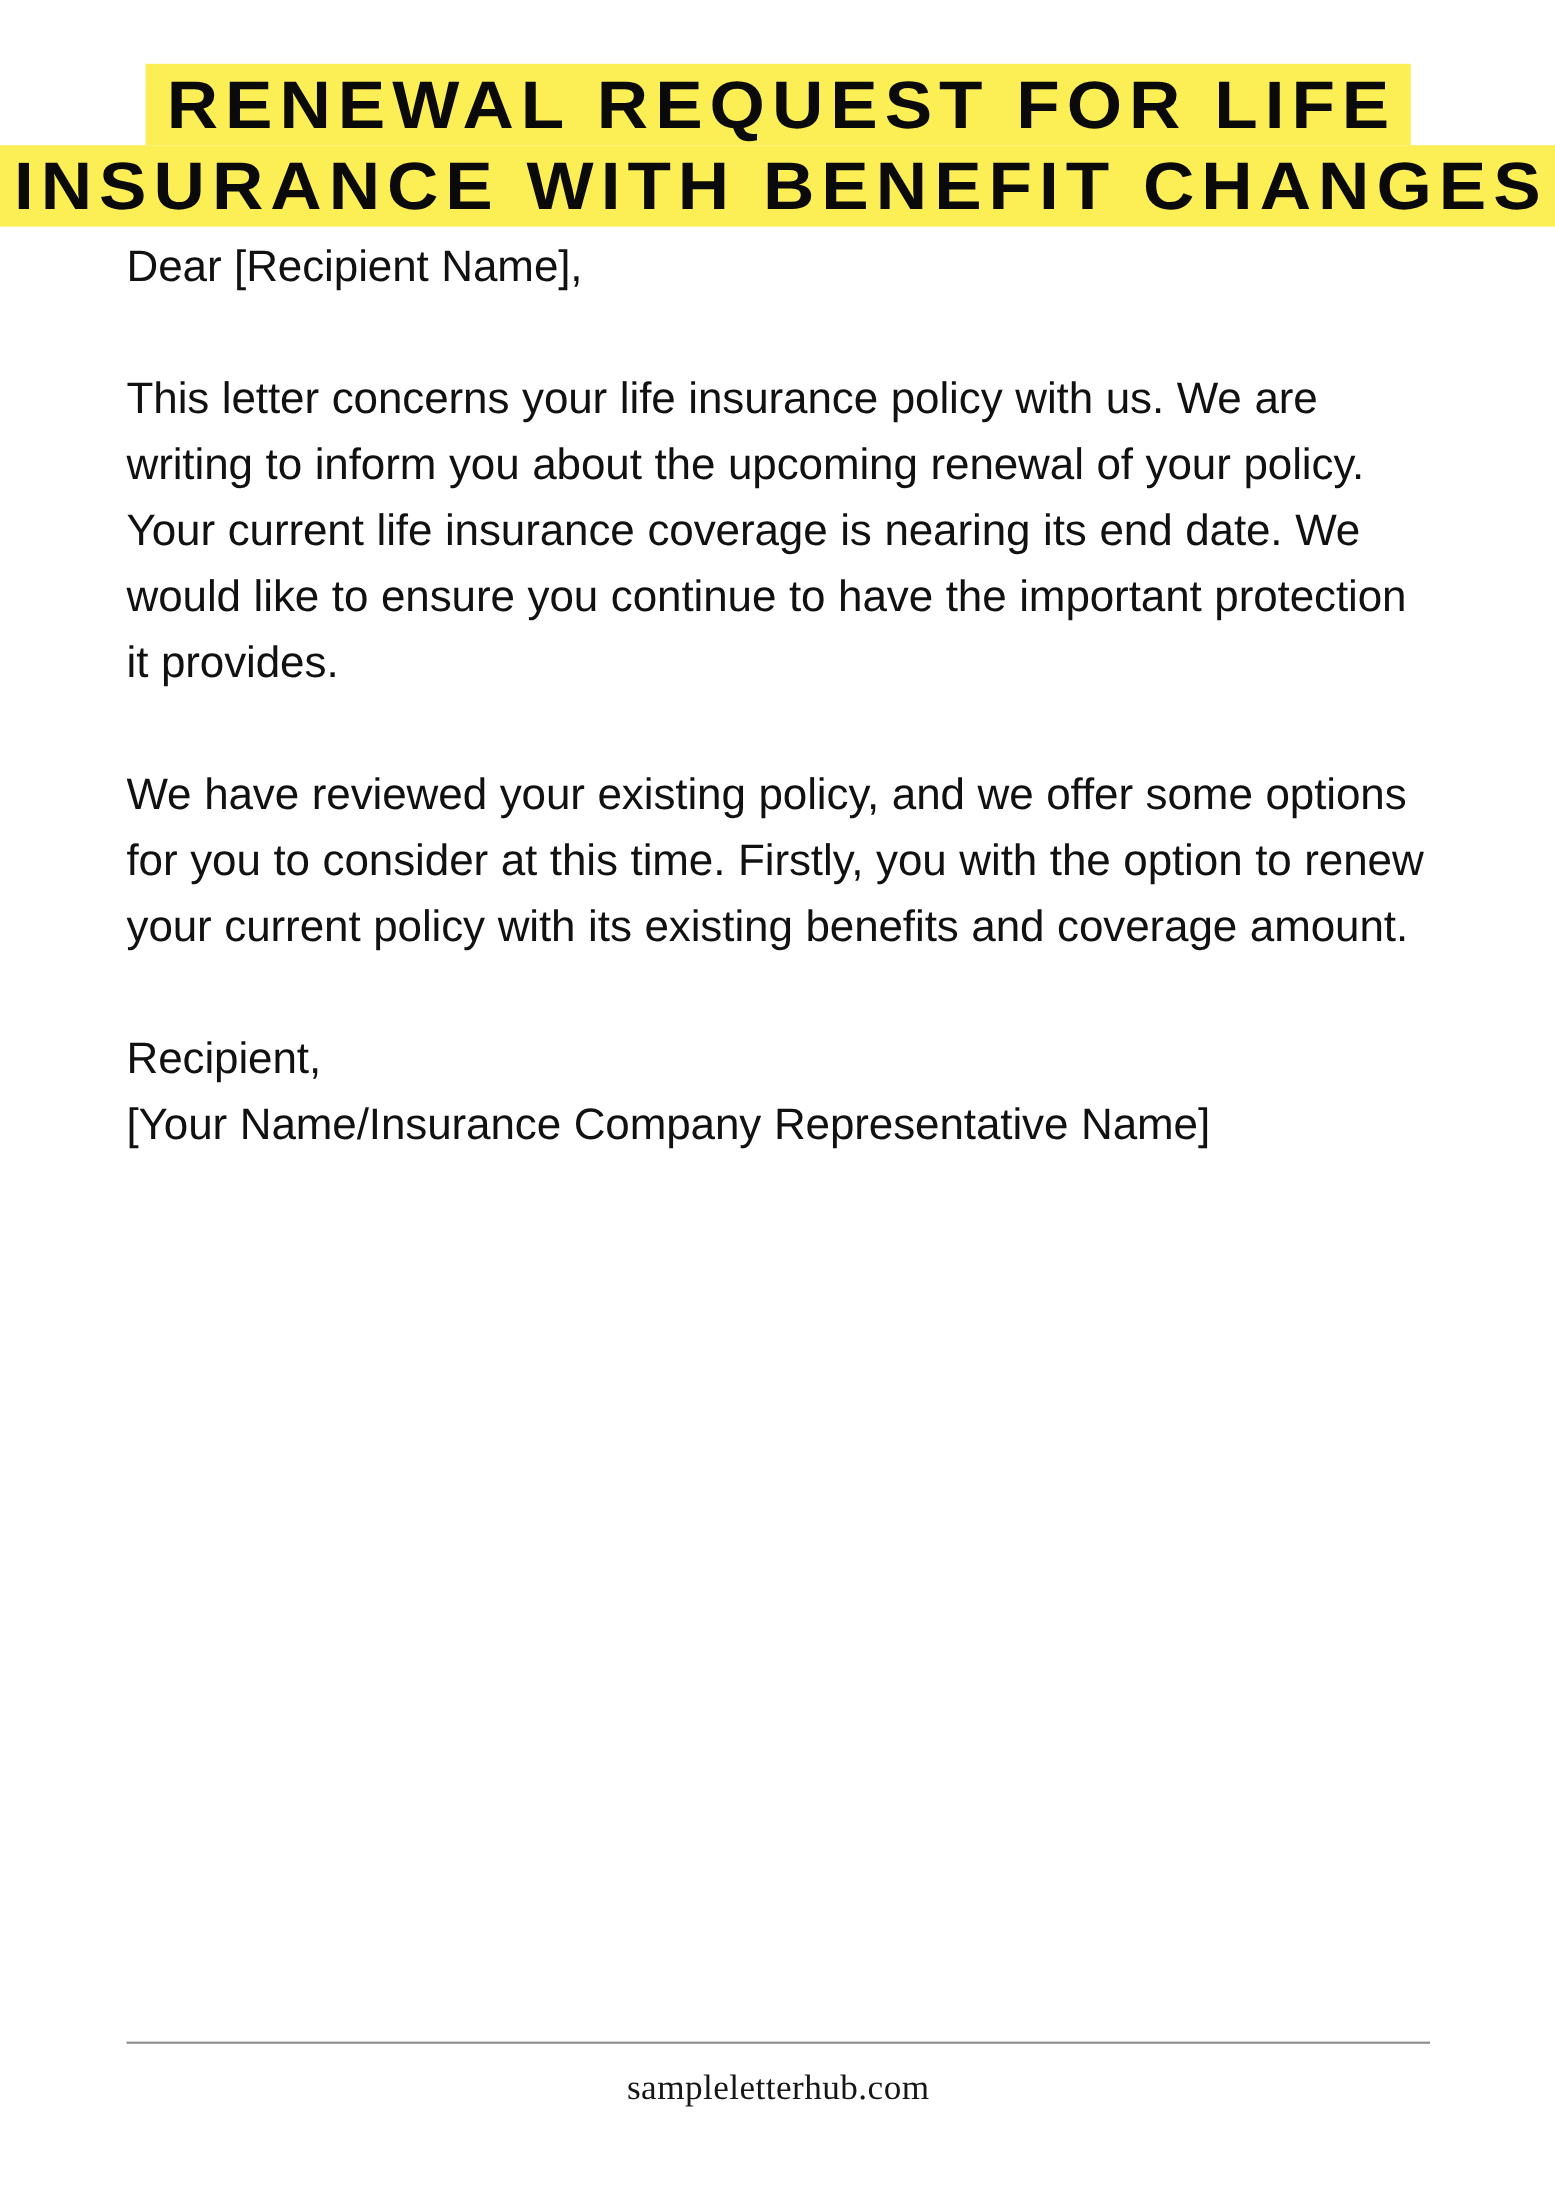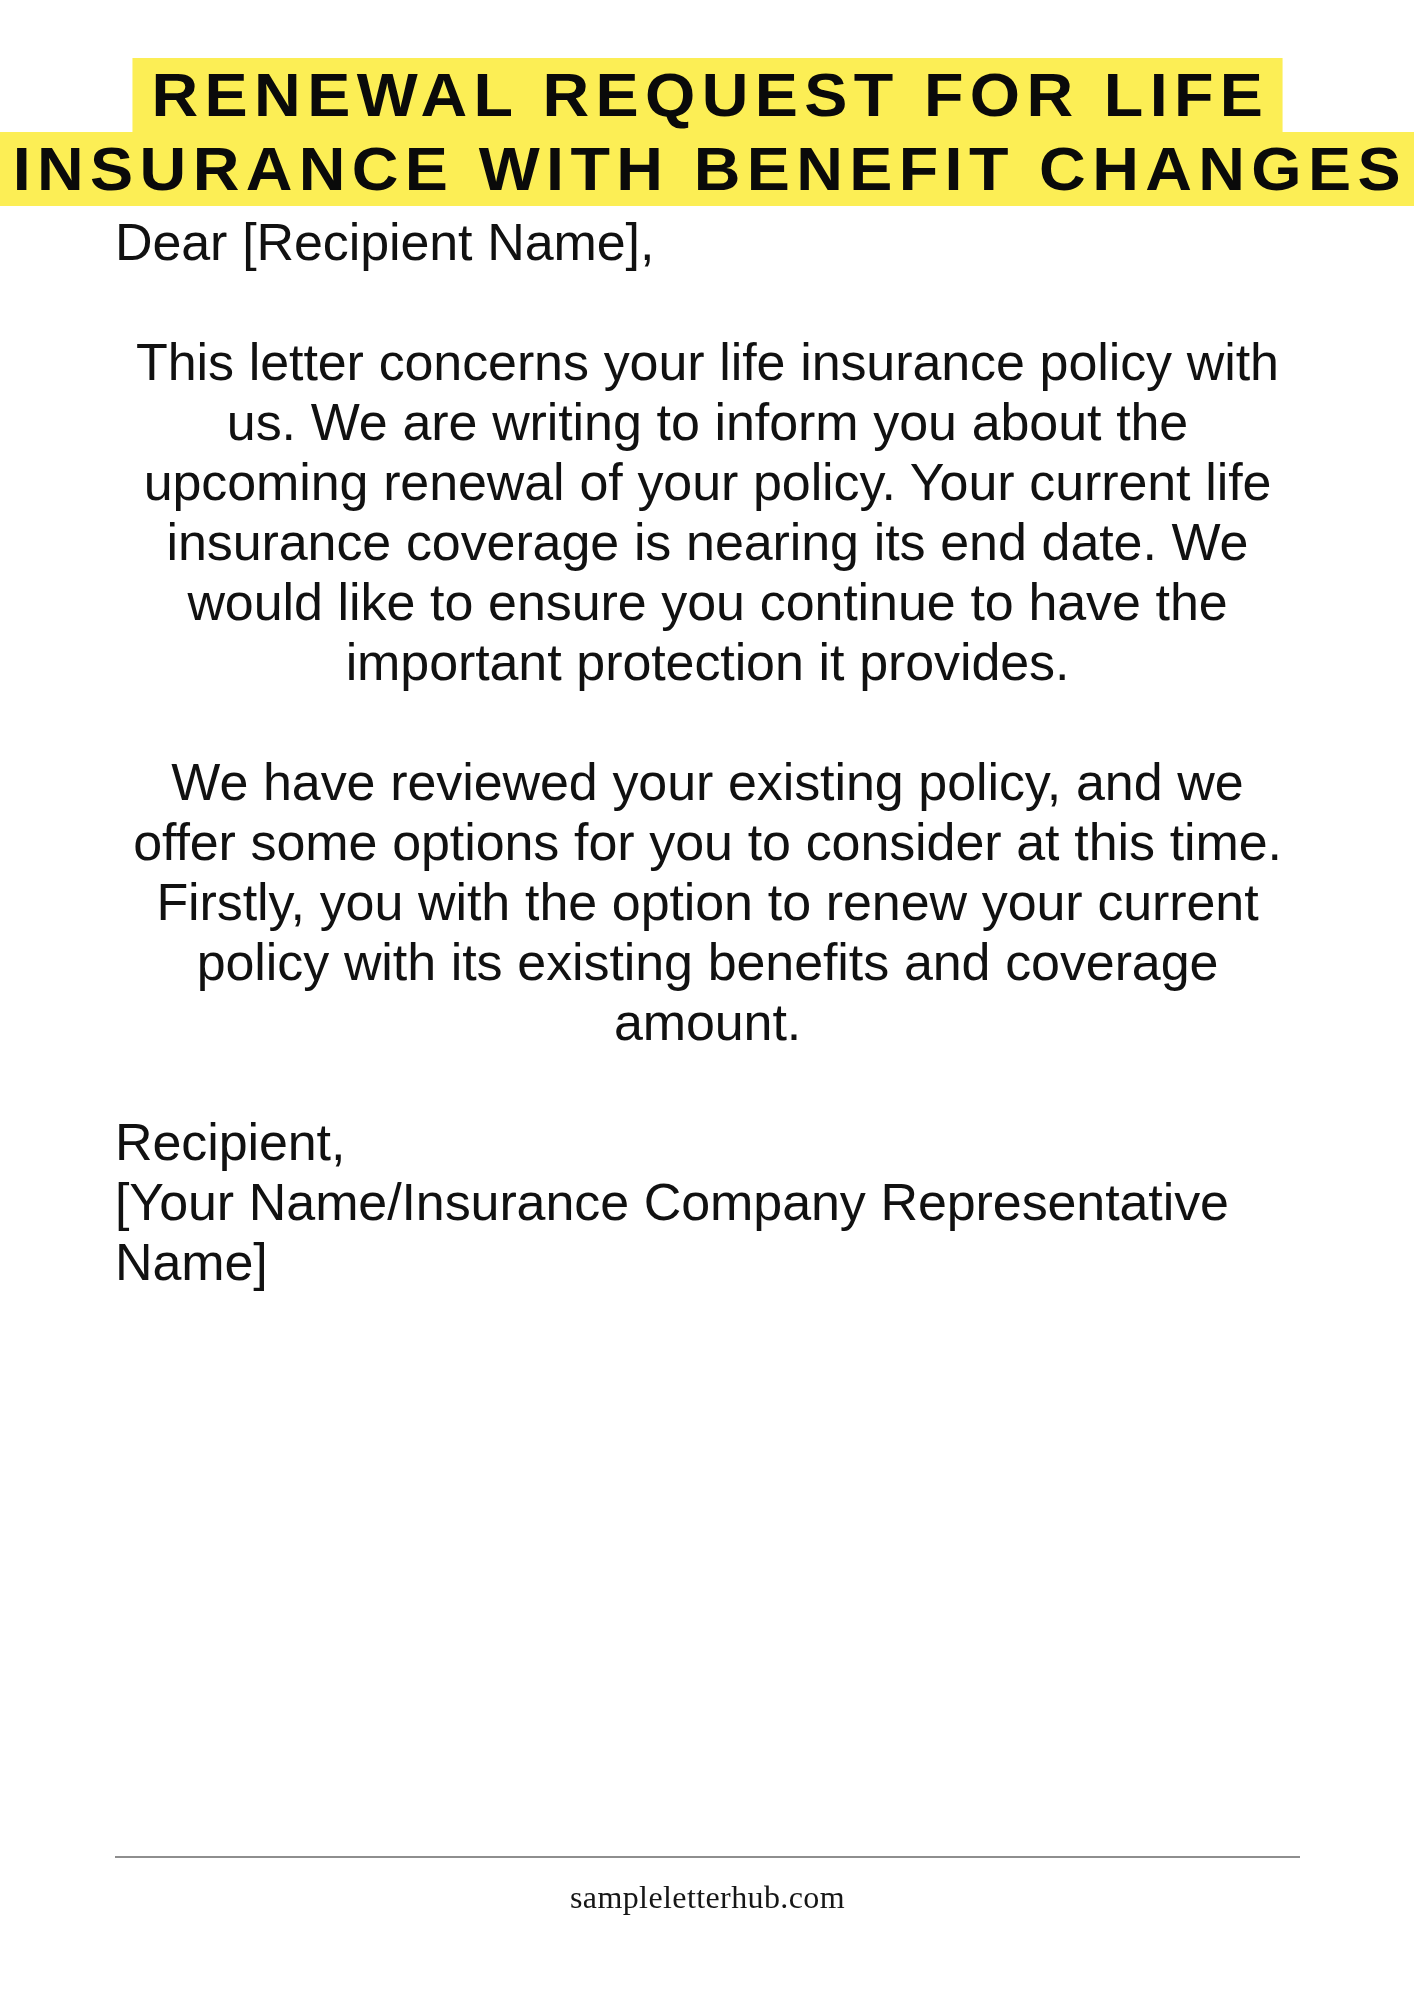--- a/index.html
+++ b/index.html
@@ -64,7 +64,7 @@
   .para {
     font-family: "Liberation Sans", sans-serif;
     font-weight: 400;
-    font-size: 52px;
+    font-size: 40px;
     line-height: 60px;
     color: #111111;
     margin: 0;

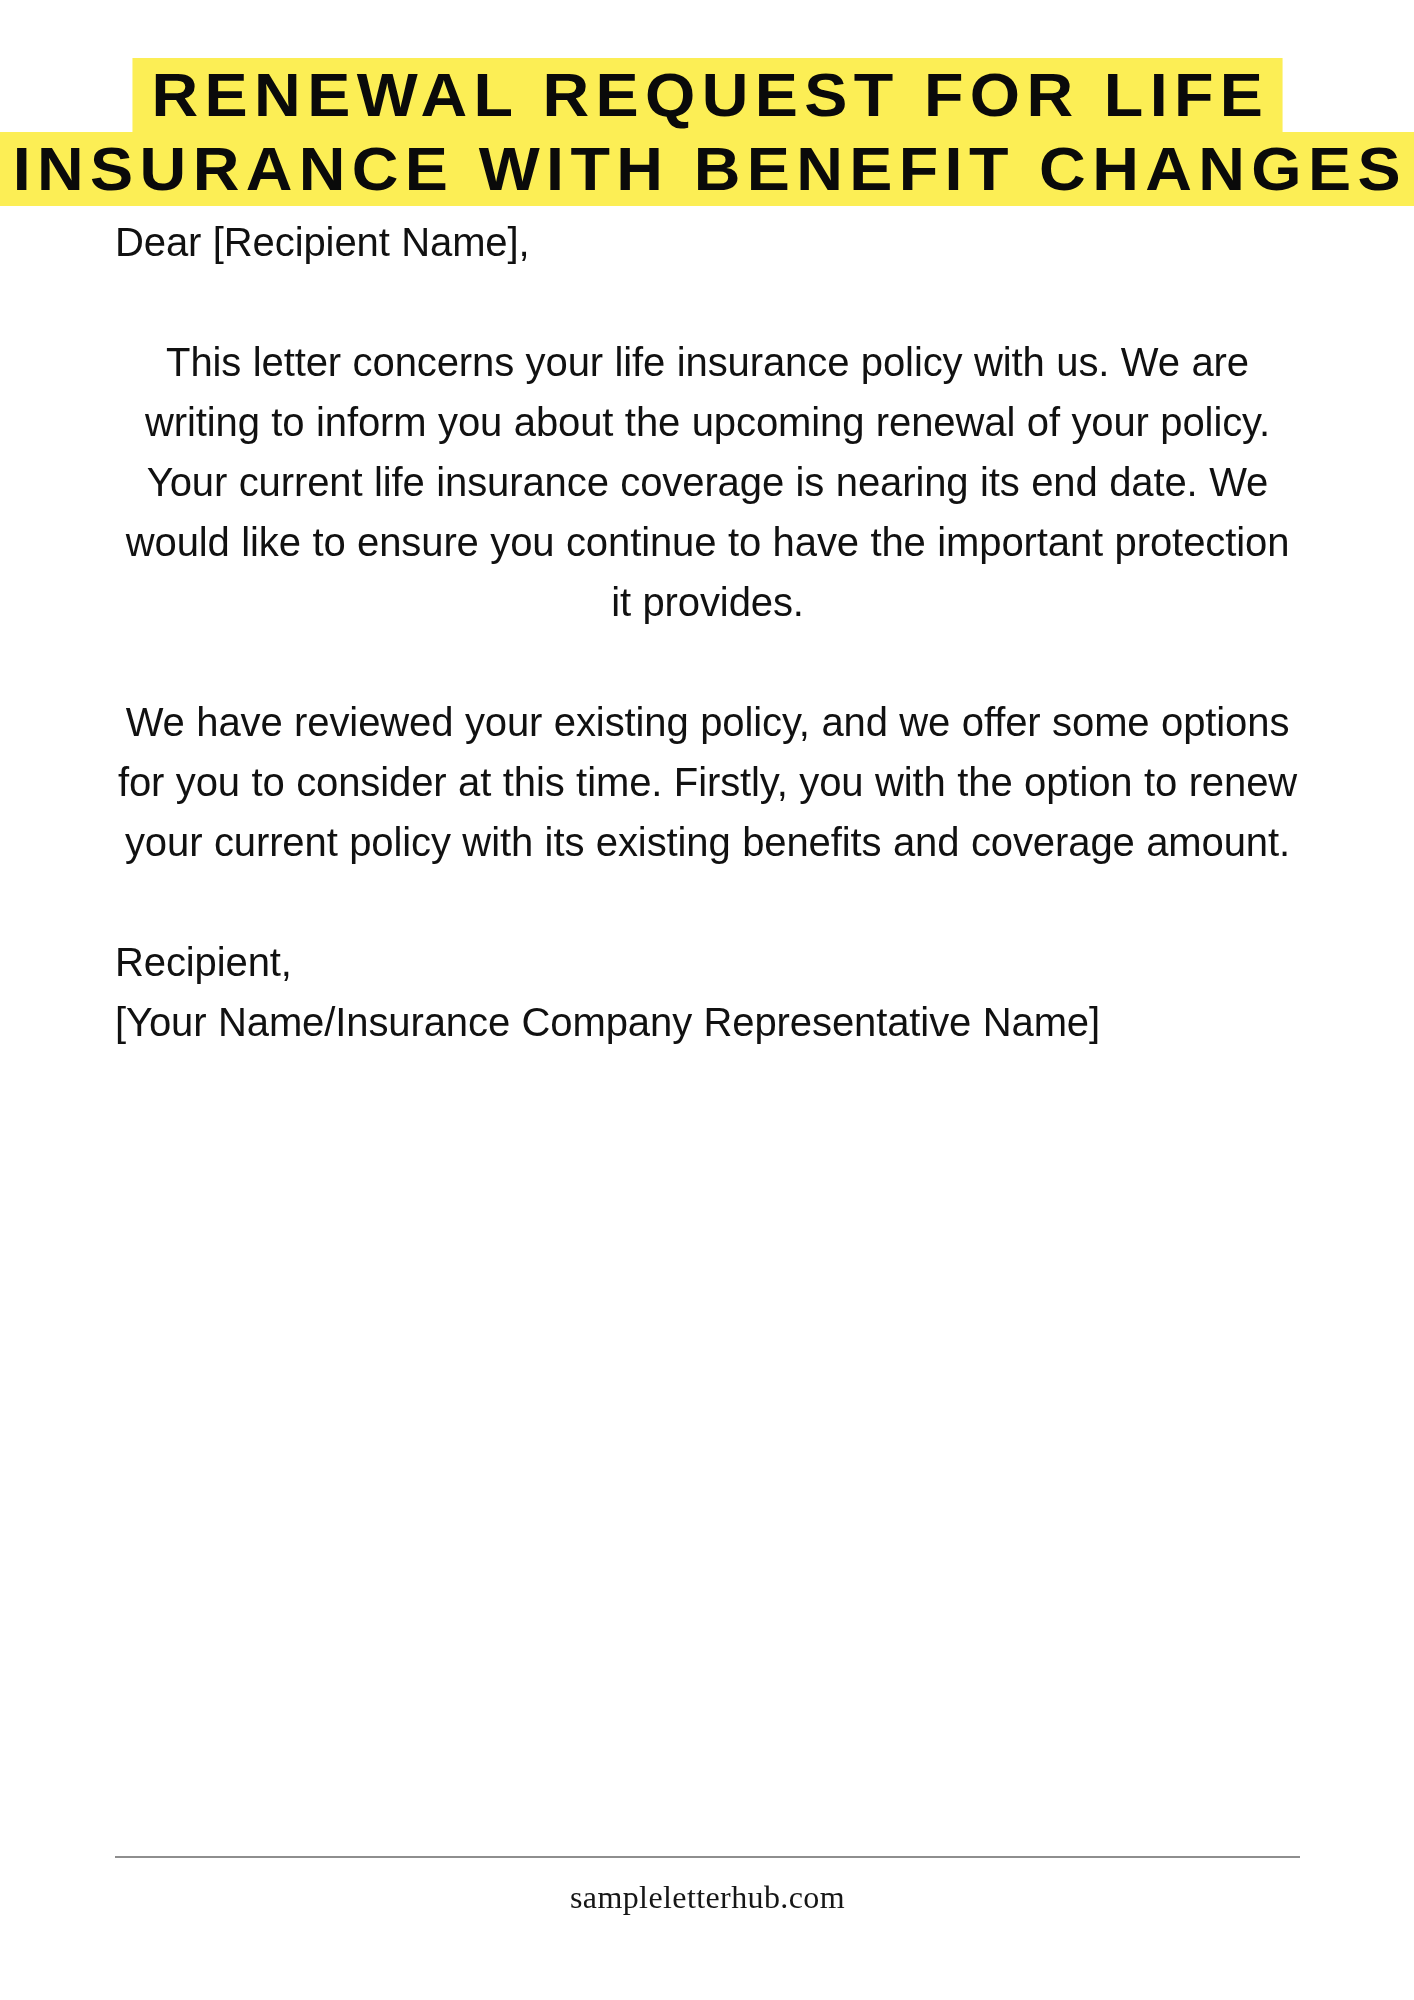--- a/index.html
+++ b/index.html
@@ -78,7 +78,6 @@
 
   .para.body-para {
     margin-bottom: 60px;
-    text-align: center;
   }
 
   .para.closing {

